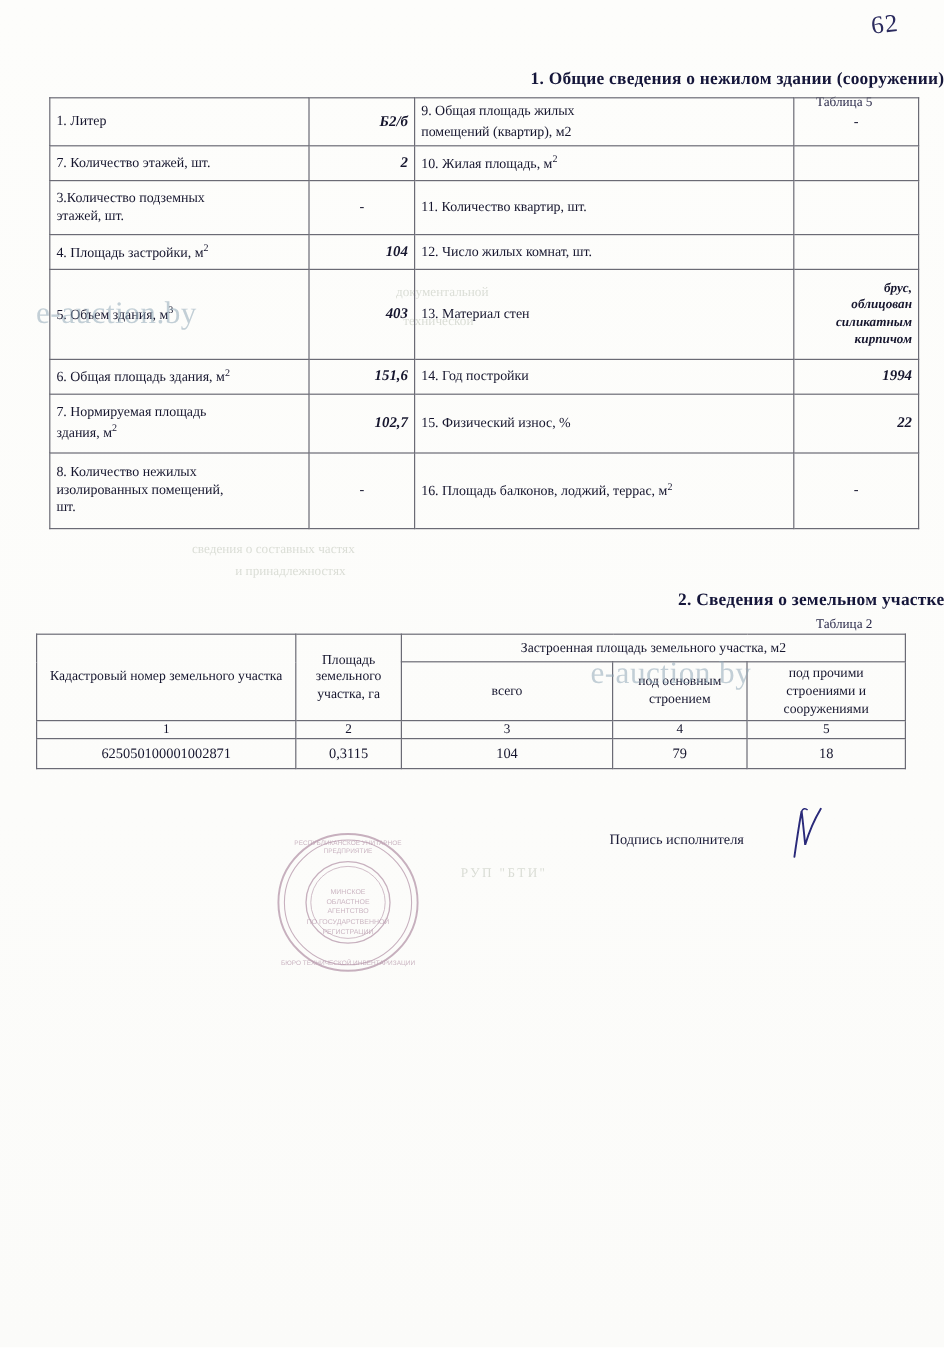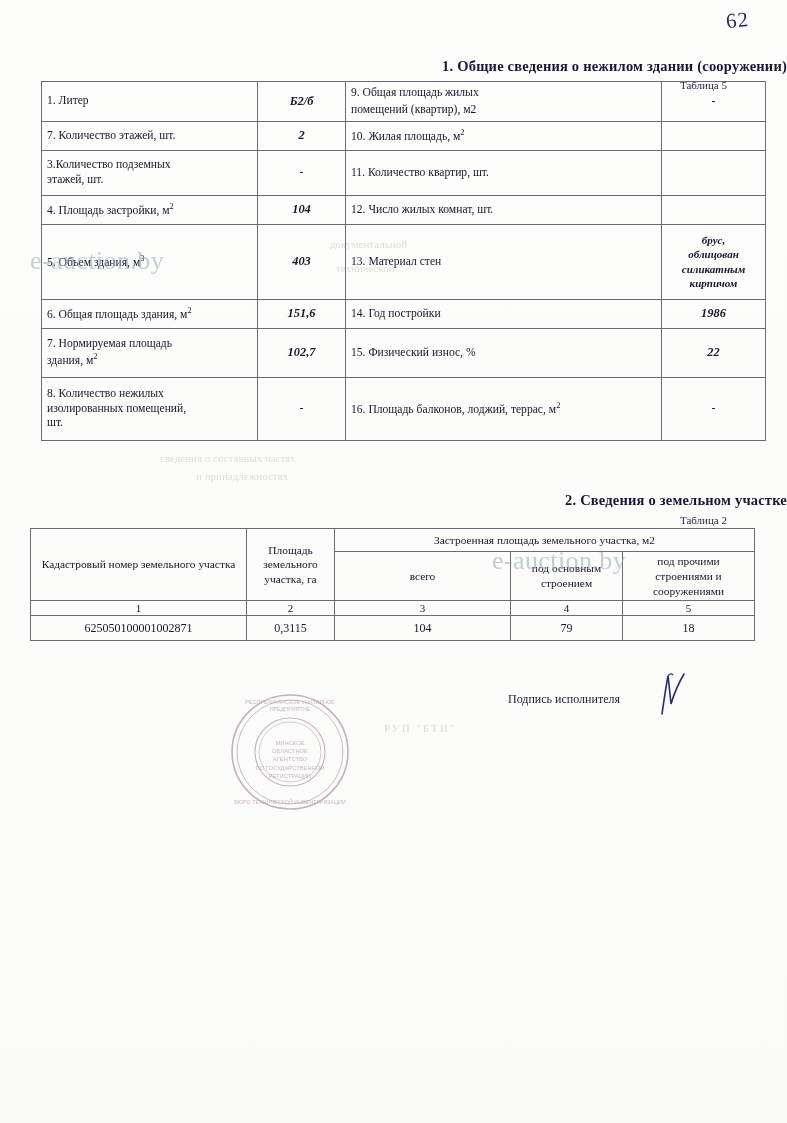--- a/index.html
+++ b/index.html
@@ -76,7 +76,7 @@
     text-align: left;
   }
   #table1 td.val {
-    text-align: center;
+    text-align: right;
     font-style: italic;
     font-weight: bold;
     font-size: 12.4px;

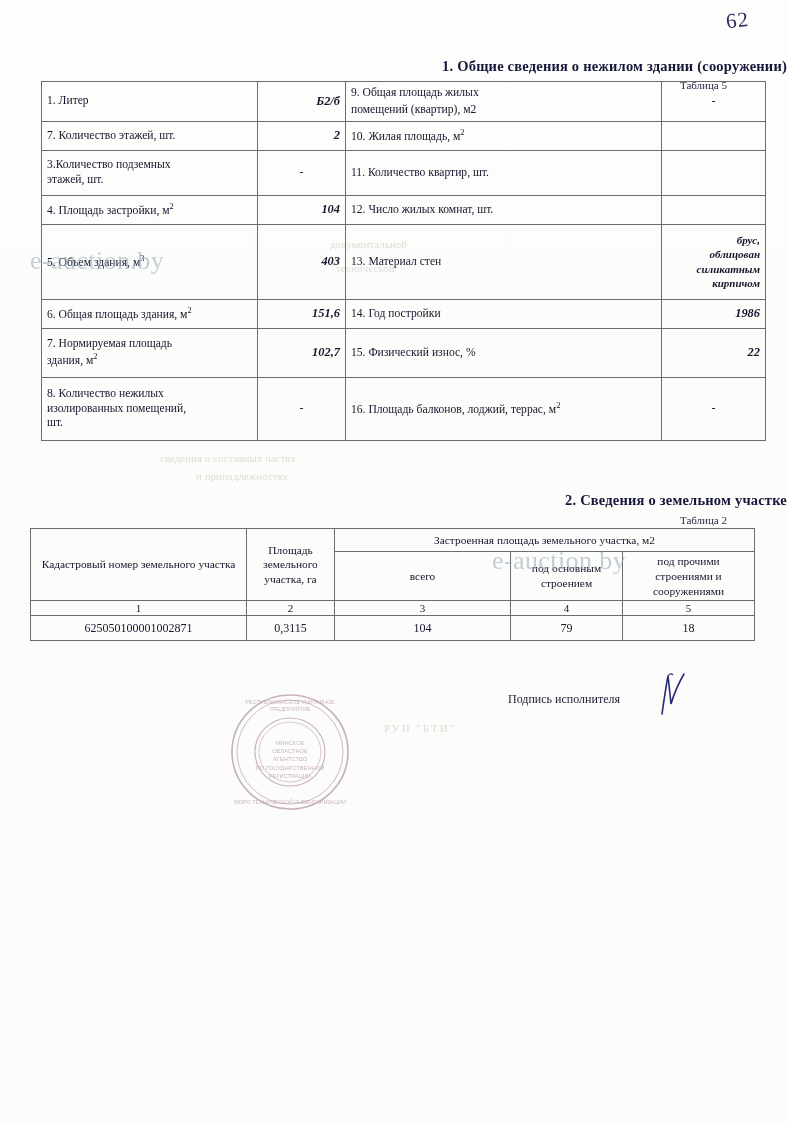--- a/index.html
+++ b/index.html
@@ -231,7 +231,7 @@
         <td class="lbl" style="height:24px">6. Общая площадь здания, м<span class="sup">2</span></td>
         <td class="val">151,6</td>
         <td class="lbl">14. Год постройки</td>
-        <td class="val">1986</td>
+        <td class="val">1994</td>
       </tr>
       <tr>
         <td class="lbl" style="height:44px">7. Нормируемая площадь<br>здания, м<span class="sup">2</span></td>

